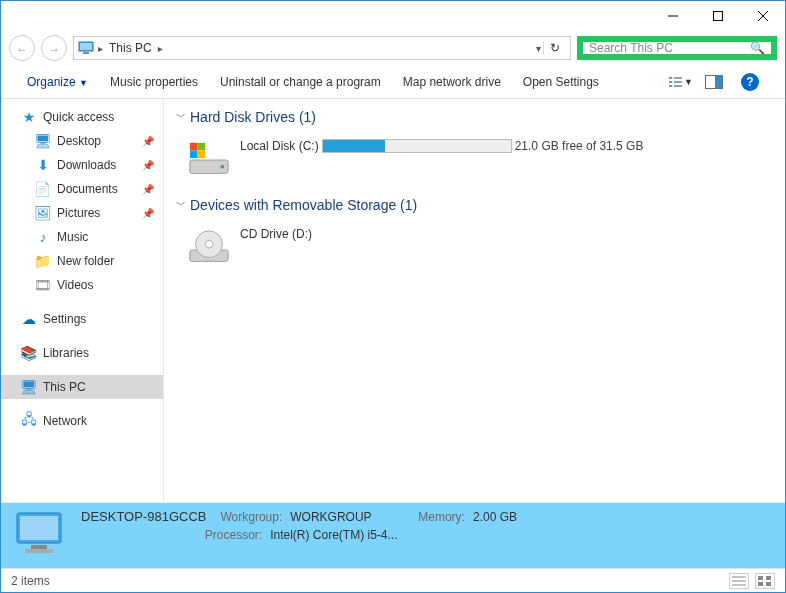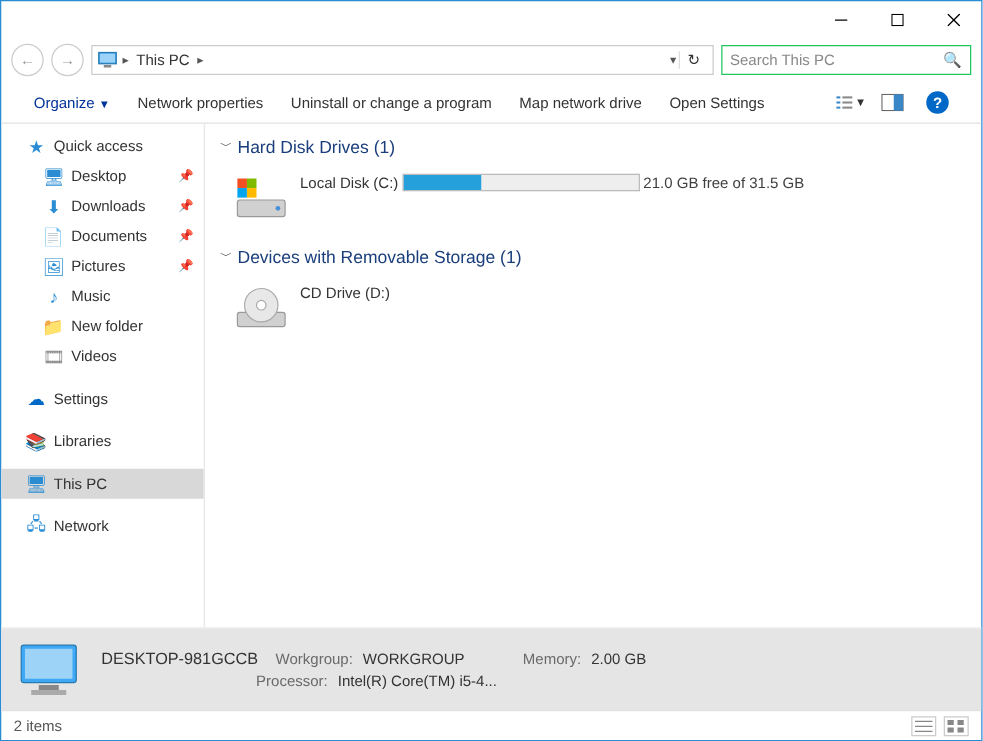--- a/index.html
+++ b/index.html
@@ -17,7 +17,7 @@
 .pathbox .crumb { padding:0 2px; }
 .pathbox .chev { color:#555; font-size:10px; }
 .pathbox .refresh { margin-left:auto; display:flex; gap:2px; align-items:center;}
-.searchbox { width: 200px; height:24px; border:1px solid #22c55e; display:flex; align-items:center; padding:0 6px; color:#888;}
+.searchbox { width: 200px; height:24px; border:6px solid #22c55e; display:flex; align-items:center; padding:0 6px; color:#888;}
 .searchbox .magnify { margin-left:auto; }
 
 

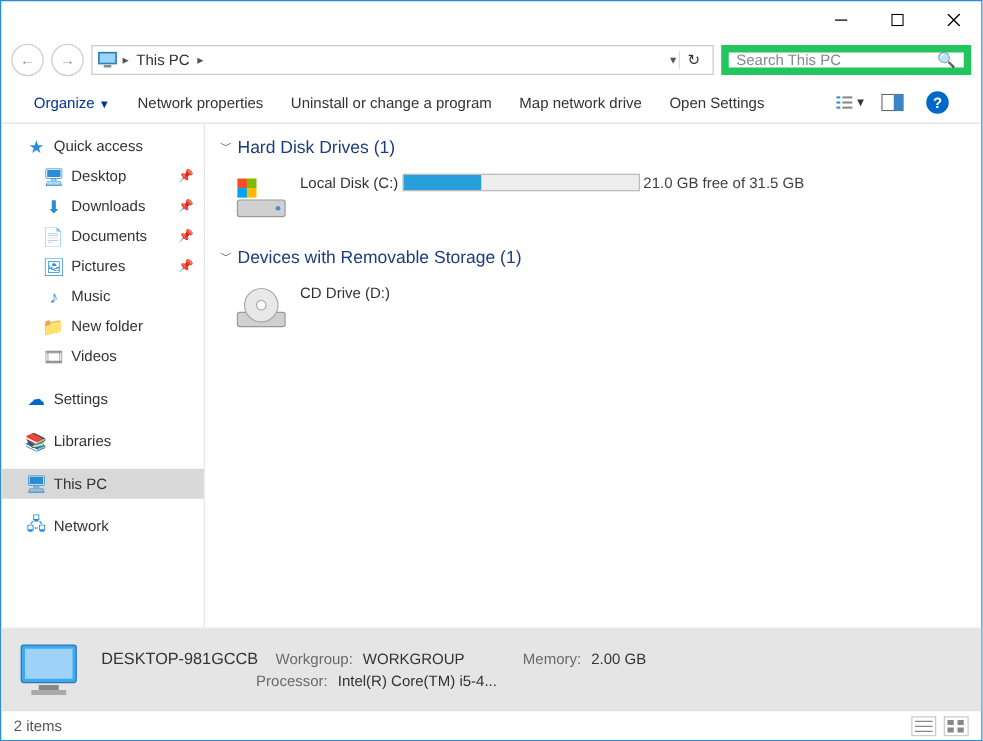--- a/index.html
+++ b/index.html
@@ -109,7 +109,7 @@
 
 <div class="toolbar">
   <span class="item organize"><span>Organize</span> <span style="font-size:9px;">▼</span></span>
-  <span class="item">Network properties</span>
+  <span class="item">Music properties</span>
   <span class="item">Uninstall or change a program</span>
   <span class="item">Map network drive</span>
   <span class="item">Open Settings</span>

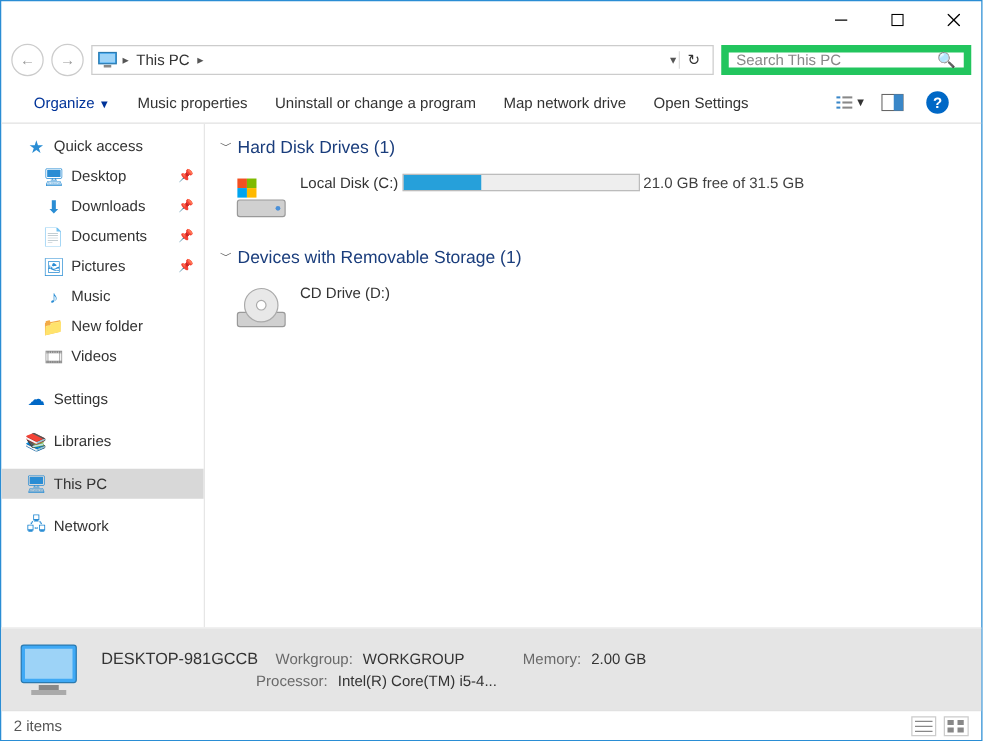--- a/index.html
+++ b/index.html
@@ -52,7 +52,7 @@
 .drive-free { color:#404040; font-size:12px;}
 
 
-.details-pane { height:66px; border-top:1px solid #eee; background:#e5e5e5; display:flex; align-items:center; padding:6px 12px; gap:12px;}
+.details-pane { height:66px; border-top:1px solid #eee; background:#7dd3fc; display:flex; padding:6px 12px; gap:12px;}
 .details-pane .bigicon { width:56px; height:48px; }
 .details-pane .title { font-size:13px; color:#333; margin-right:6px;}
 

